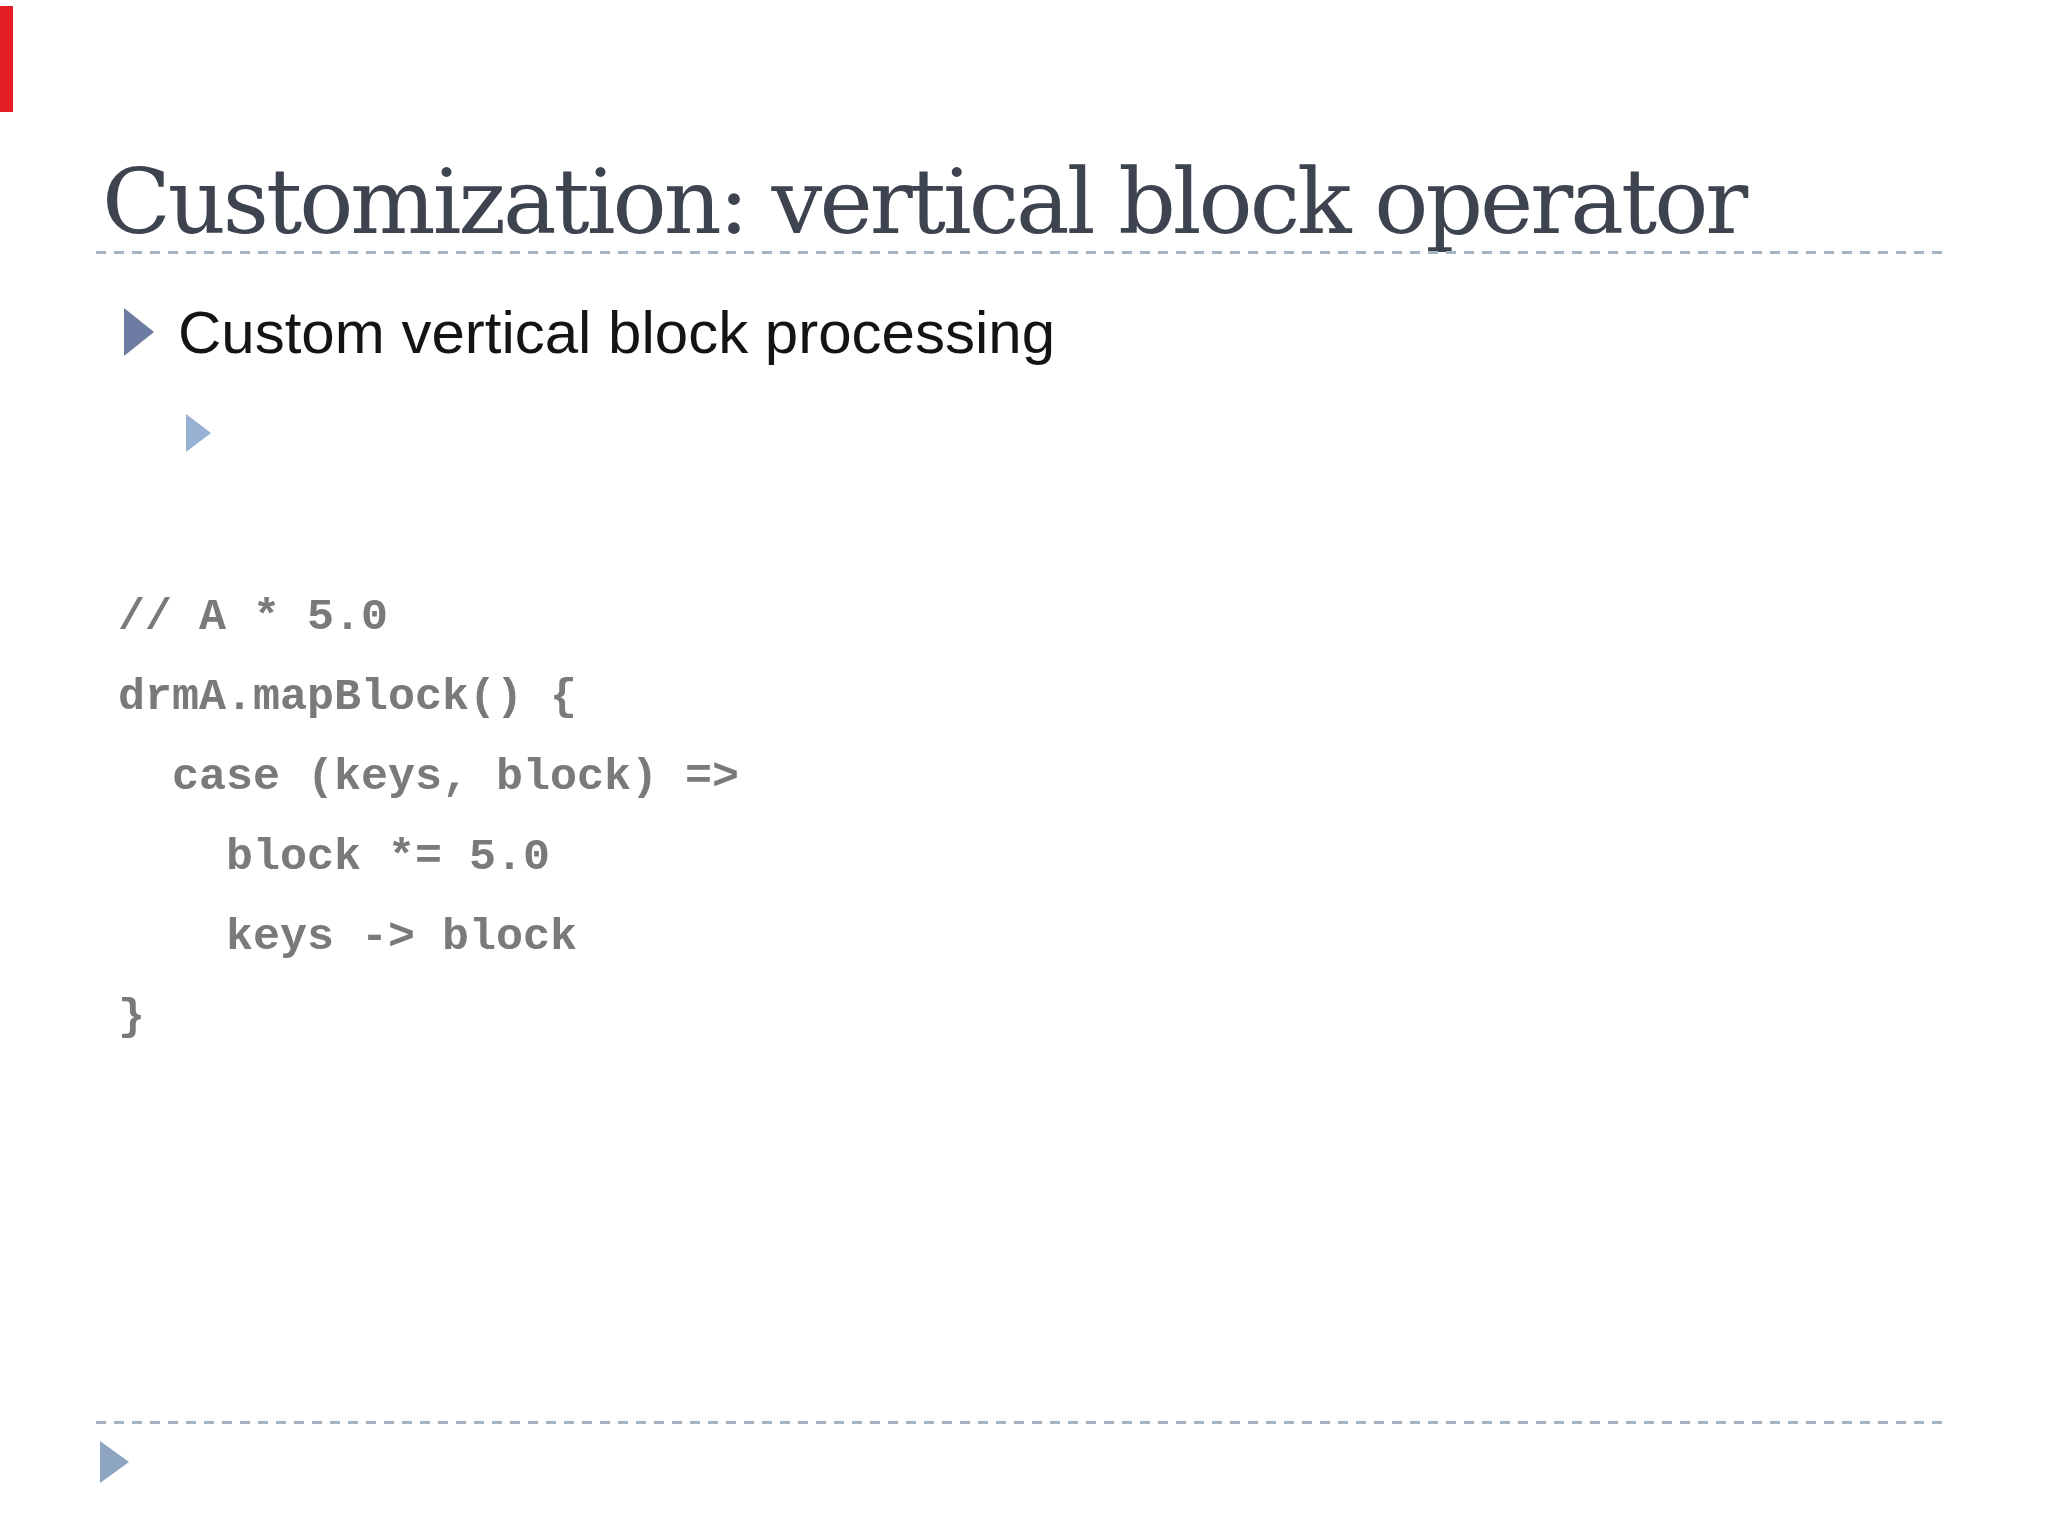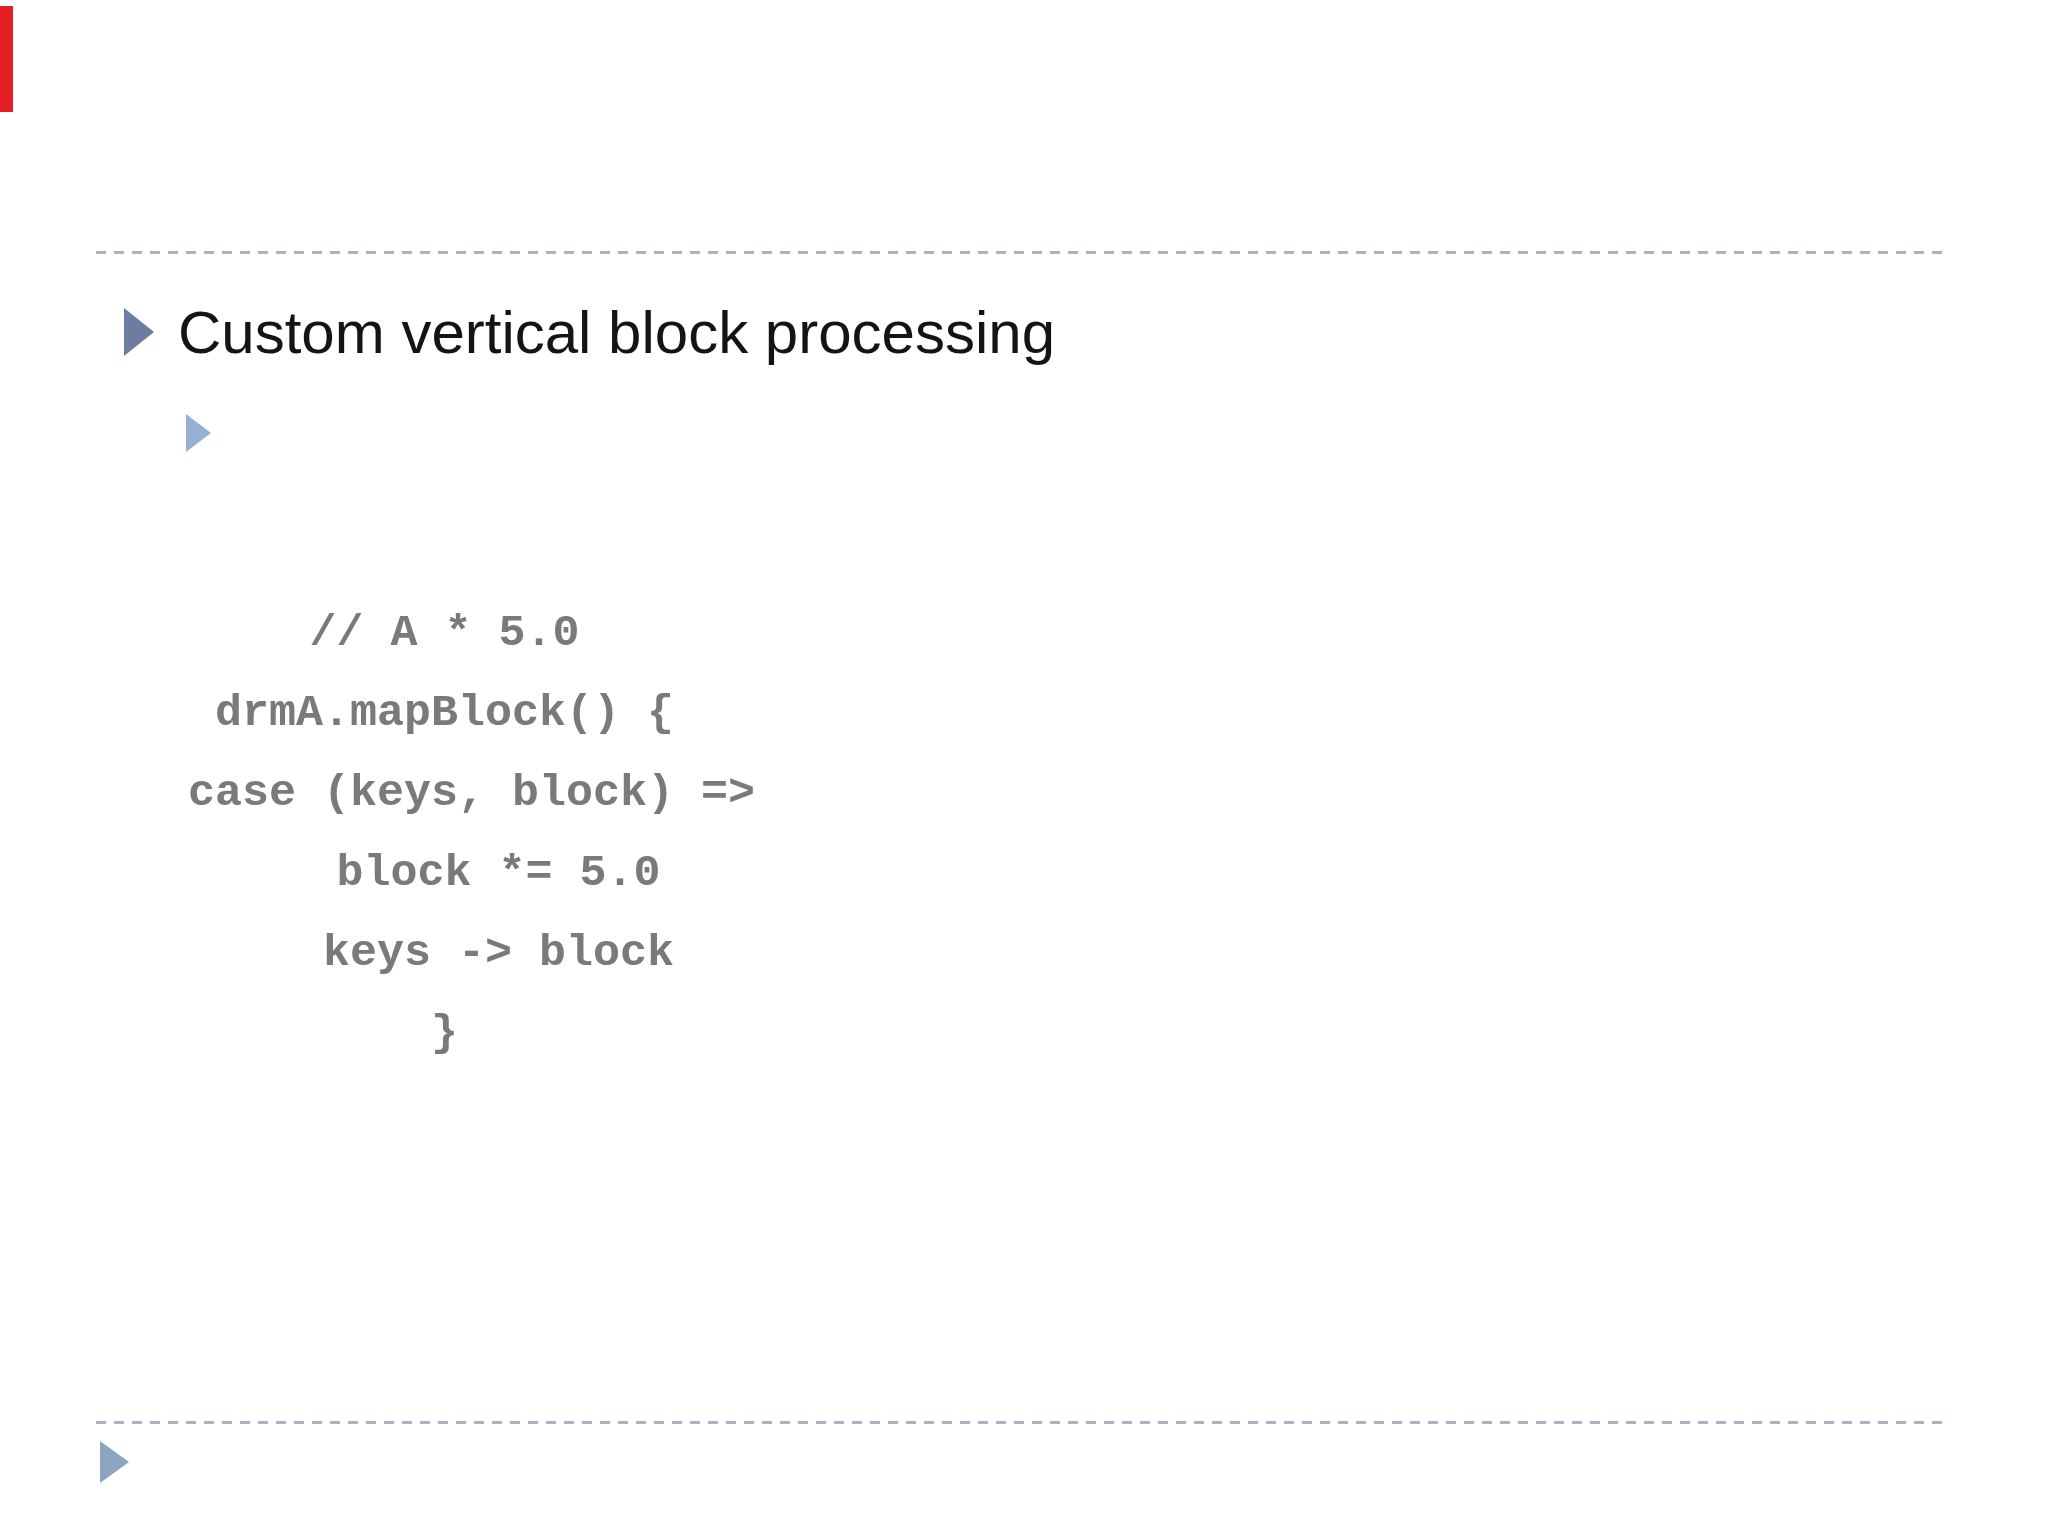--- a/index.html
+++ b/index.html
@@ -114,6 +114,7 @@
 
   <div class="red-marker"></div>
 
+  <div class="title">Customization: vertical block operator</div>
 
   <div class="rule rule-top"></div>
 

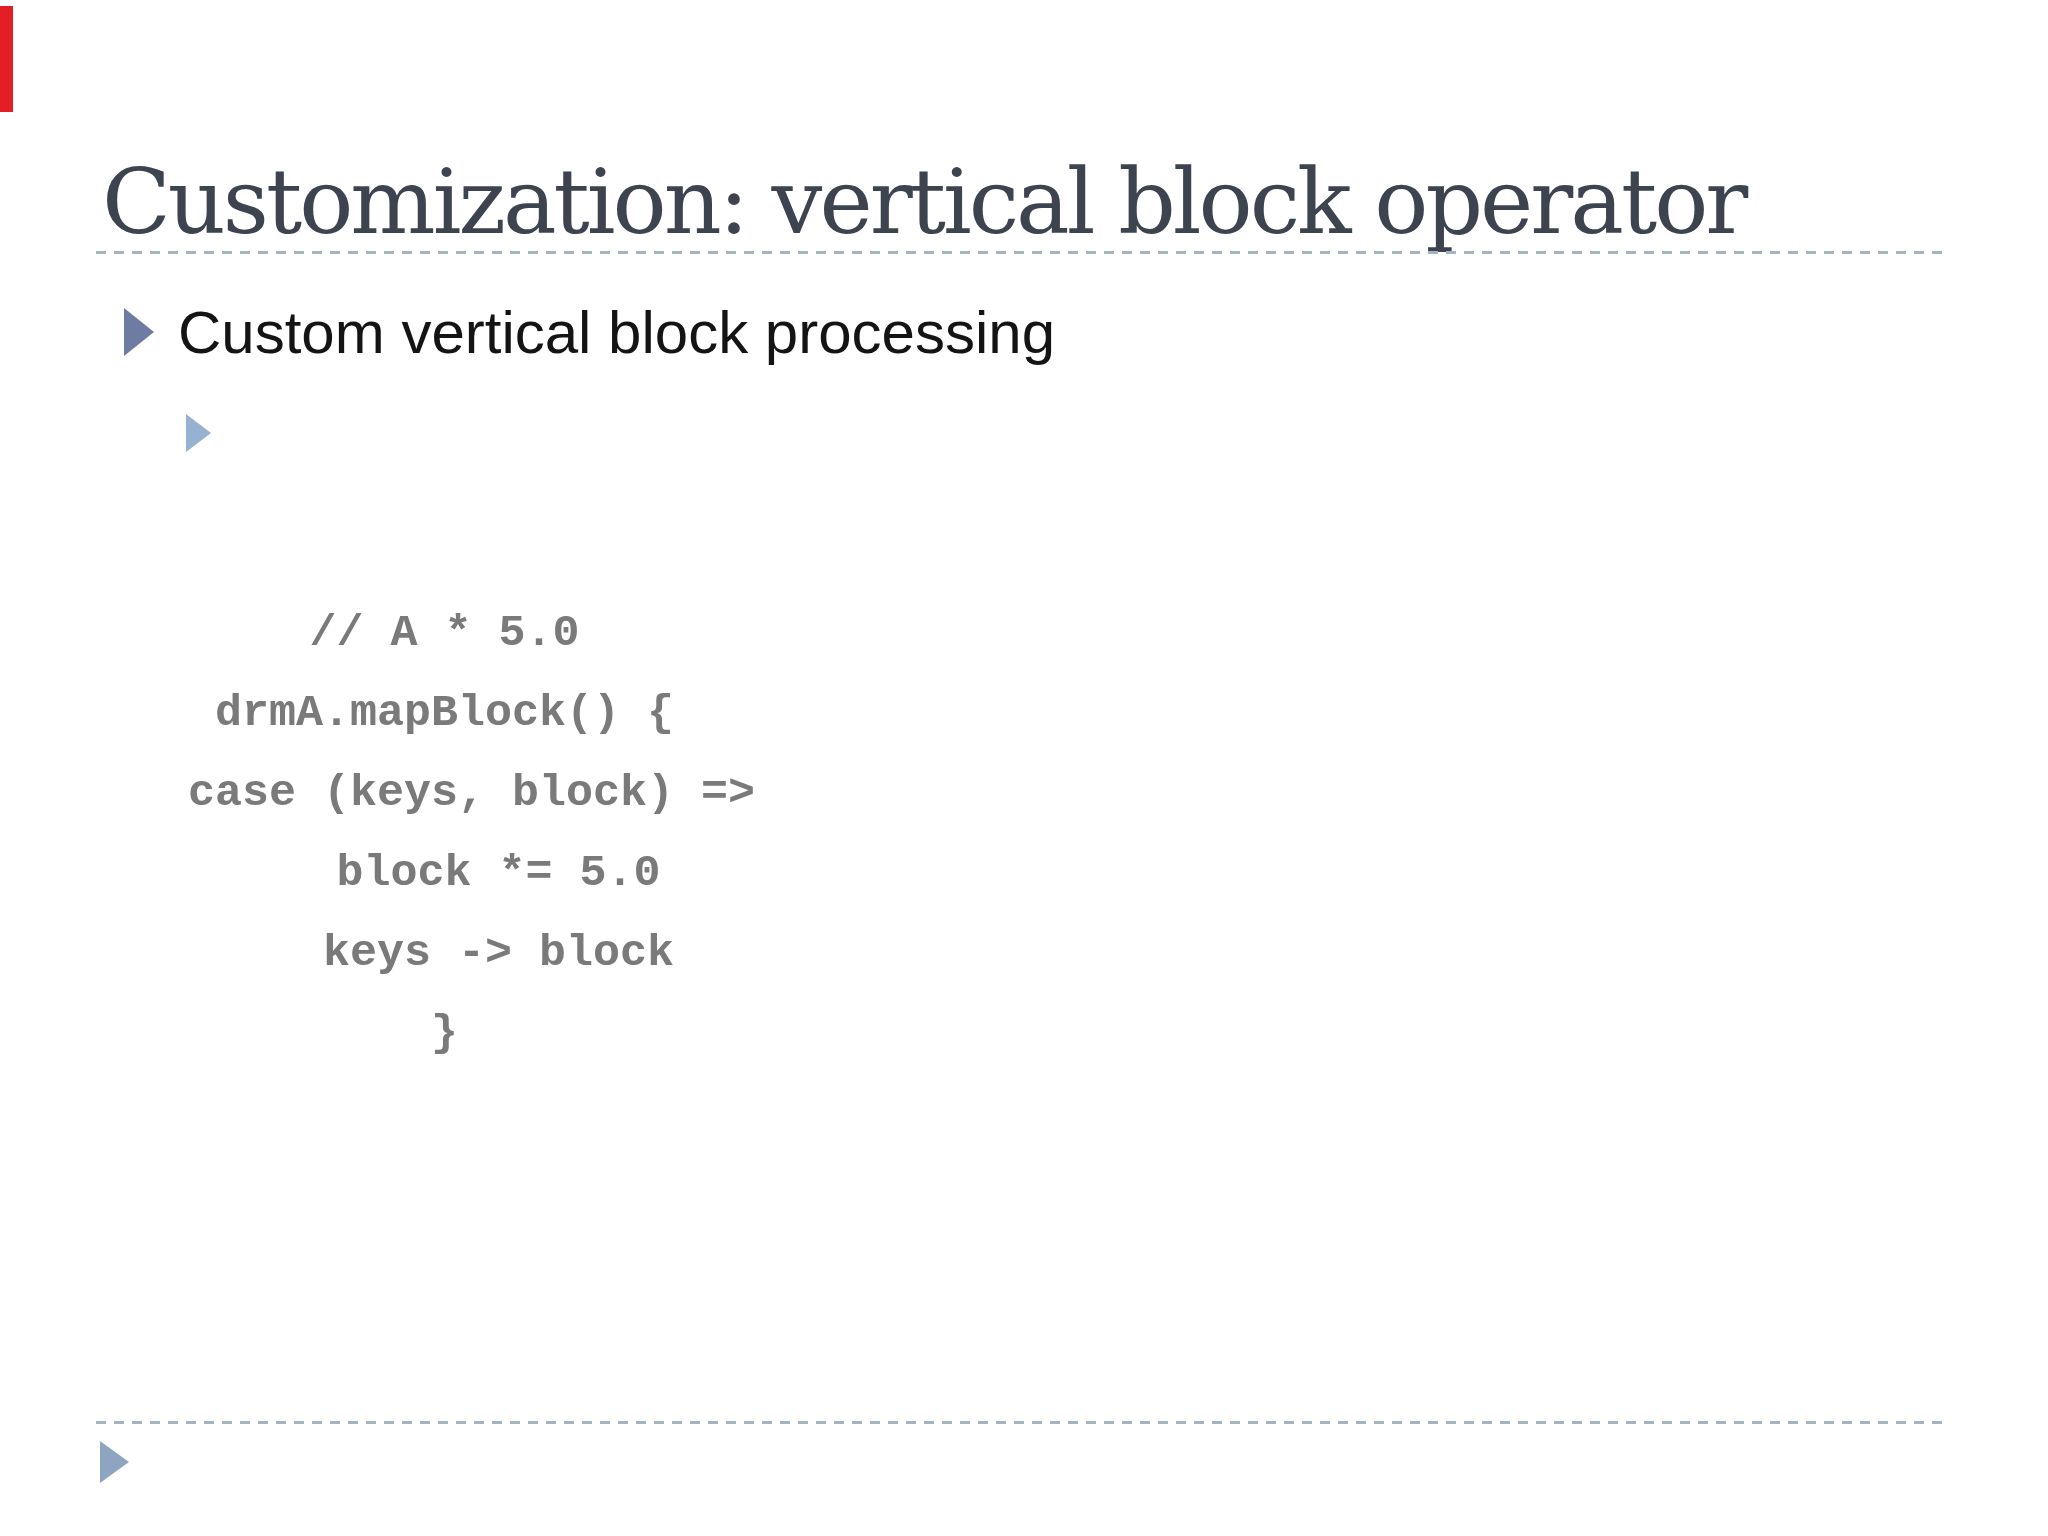--- a/index.html
+++ b/index.html
@@ -97,14 +97,13 @@
     position: absolute;
     left: 118px;
     top: 578px;
-    margin: 16px;
+    margin: 0;
     font-family: "Liberation Mono", monospace;
     font-weight: 700;
     font-size: 45px;
     line-height: 80px;
     color: var(--code-color, #7a7a7a);
     white-space: pre;
-    text-align: center;
   }
 </style>
 </head>

